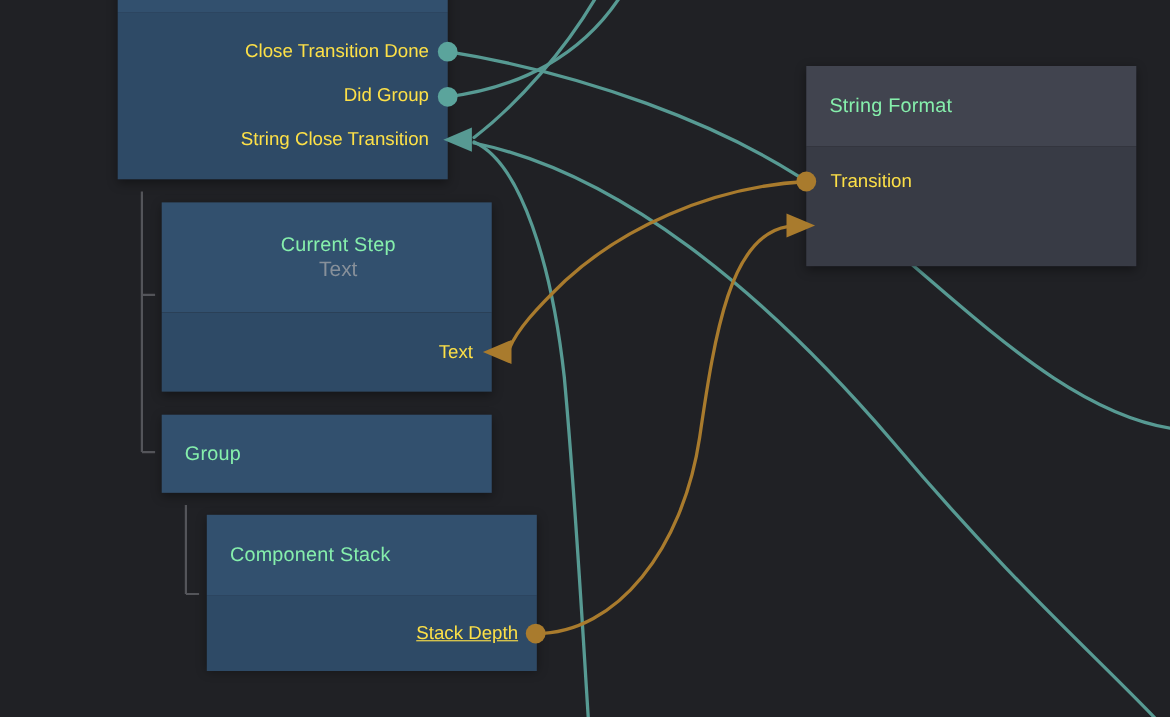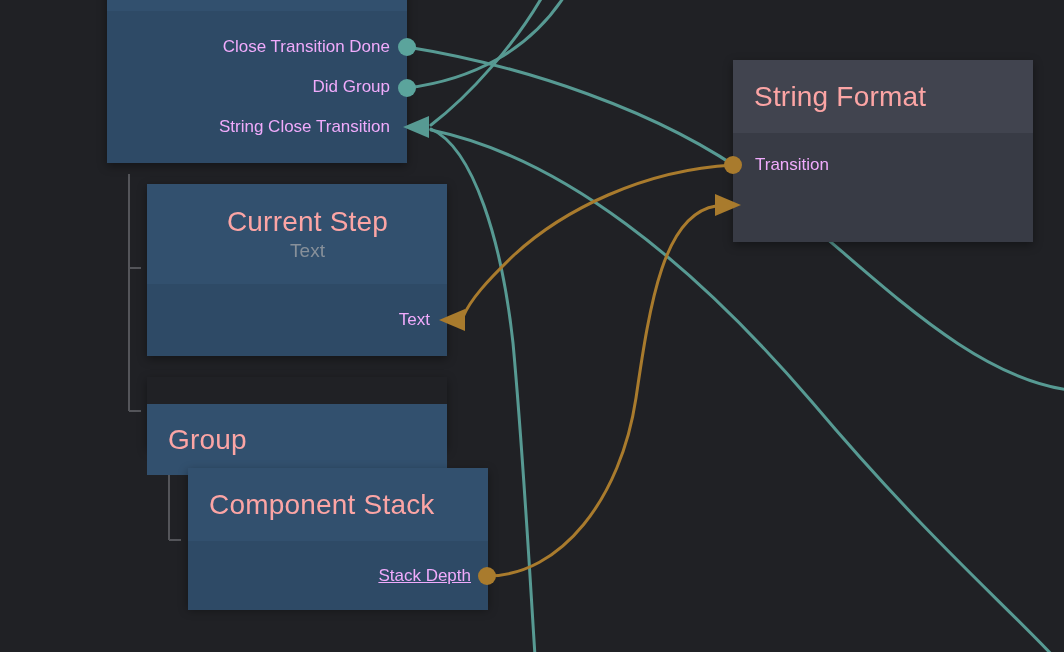--- a/index.html
+++ b/index.html
@@ -25,7 +25,7 @@
   .subtitle{color:#87909a;font-size:19px;font-weight:400;margin-top:2px;white-space:nowrap;}
   .port-row{
     position:absolute;left:0;right:0;height:40px;line-height:40px;
-    color:#f0abfc;font-size:17px;font-weight:400;white-space:nowrap;
+    color:#fde047;font-size:17px;font-weight:400;white-space:nowrap;
   }
   .port-row.align-right{text-align:right;padding-right:17px;}
   .port-row.align-left{text-align:left;padding-left:22px;}

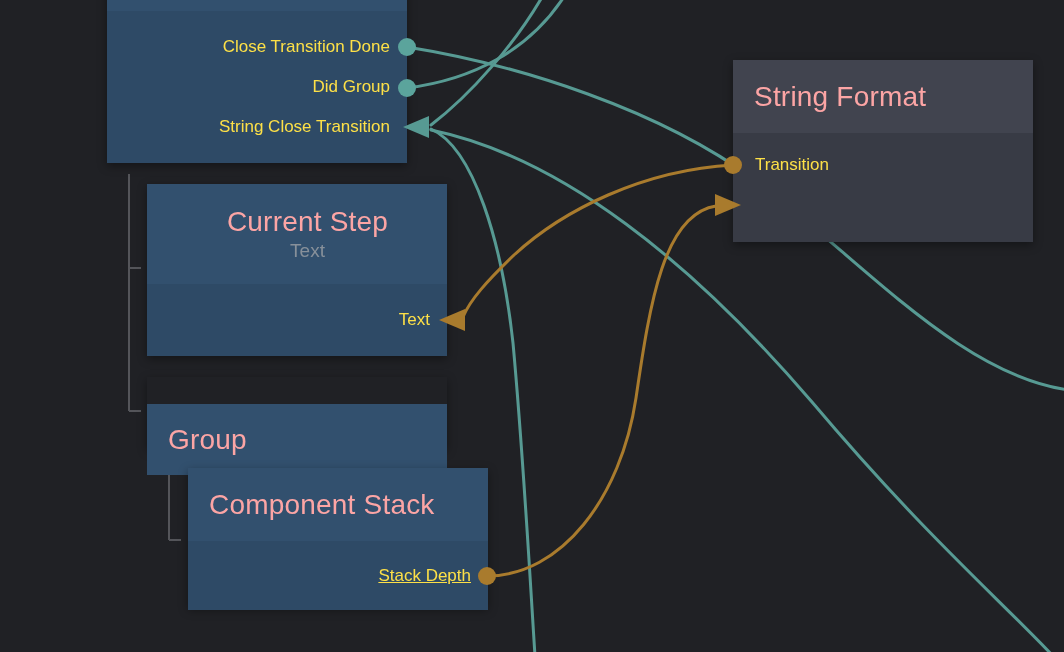--- a/index.html
+++ b/index.html
@@ -21,7 +21,7 @@
   .node.blue .bd{background:#2e4a66;}
   .node.gray .hd{background:#41444f;}
   .node.gray .bd{background:#383b45;}
-  .title{color:#fca5a5;font-size:28px;font-weight:400;letter-spacing:.2px;white-space:nowrap;}
+  .title{color:#86efac;font-size:18px;font-weight:400;letter-spacing:.2px;white-space:nowrap;}
   .subtitle{color:#87909a;font-size:19px;font-weight:400;margin-top:2px;white-space:nowrap;}
   .port-row{
     position:absolute;left:0;right:0;height:40px;line-height:40px;

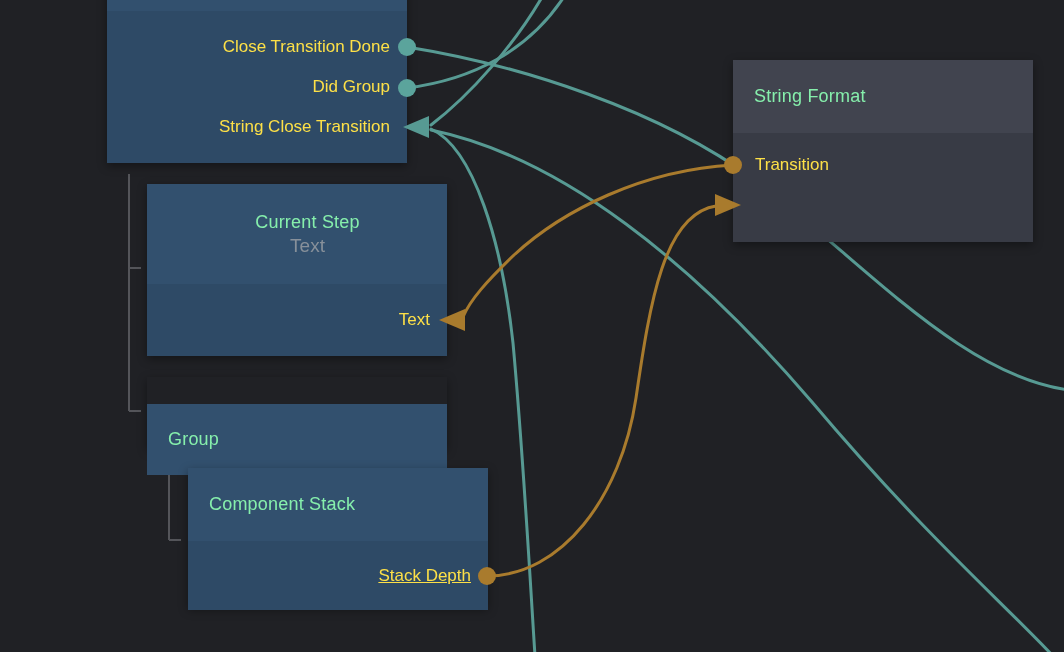--- a/index.html
+++ b/index.html
@@ -69,7 +69,7 @@
   </div>
 
   <div class="node blue" style="left:147px;top:377px;width:300px;height:71px;">
-    <div class="hd" style="height:71px;margin-top:27px;">
+    <div class="hd" style="height:71px;">
       <div class="title">Group</div>
     </div>
   </div>

